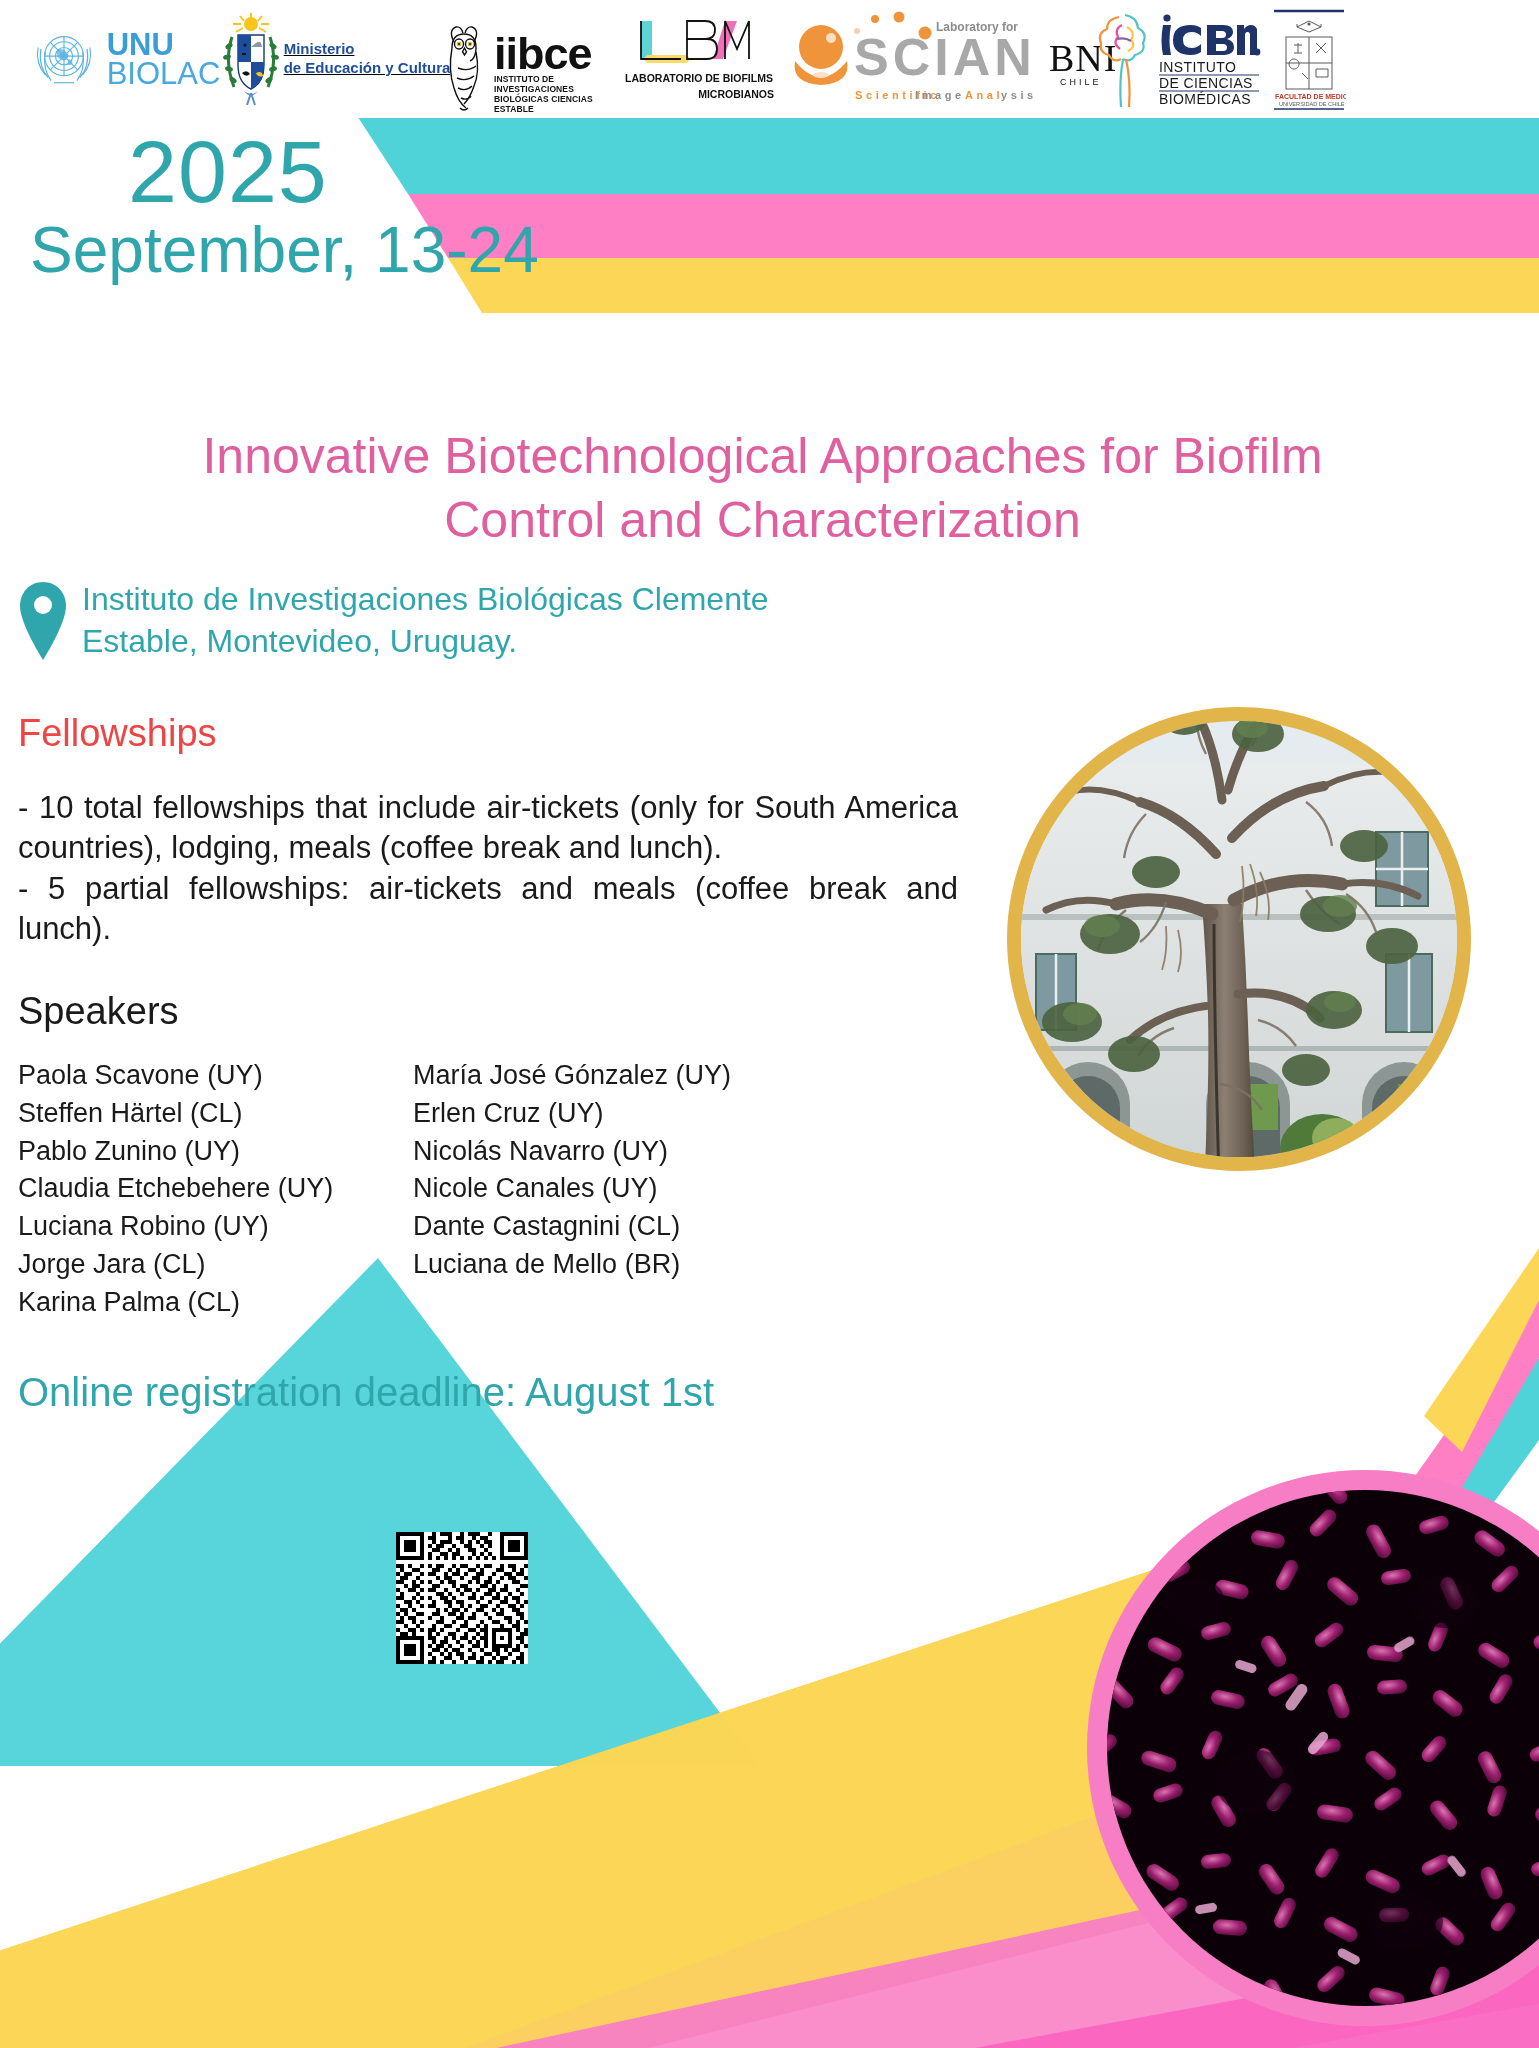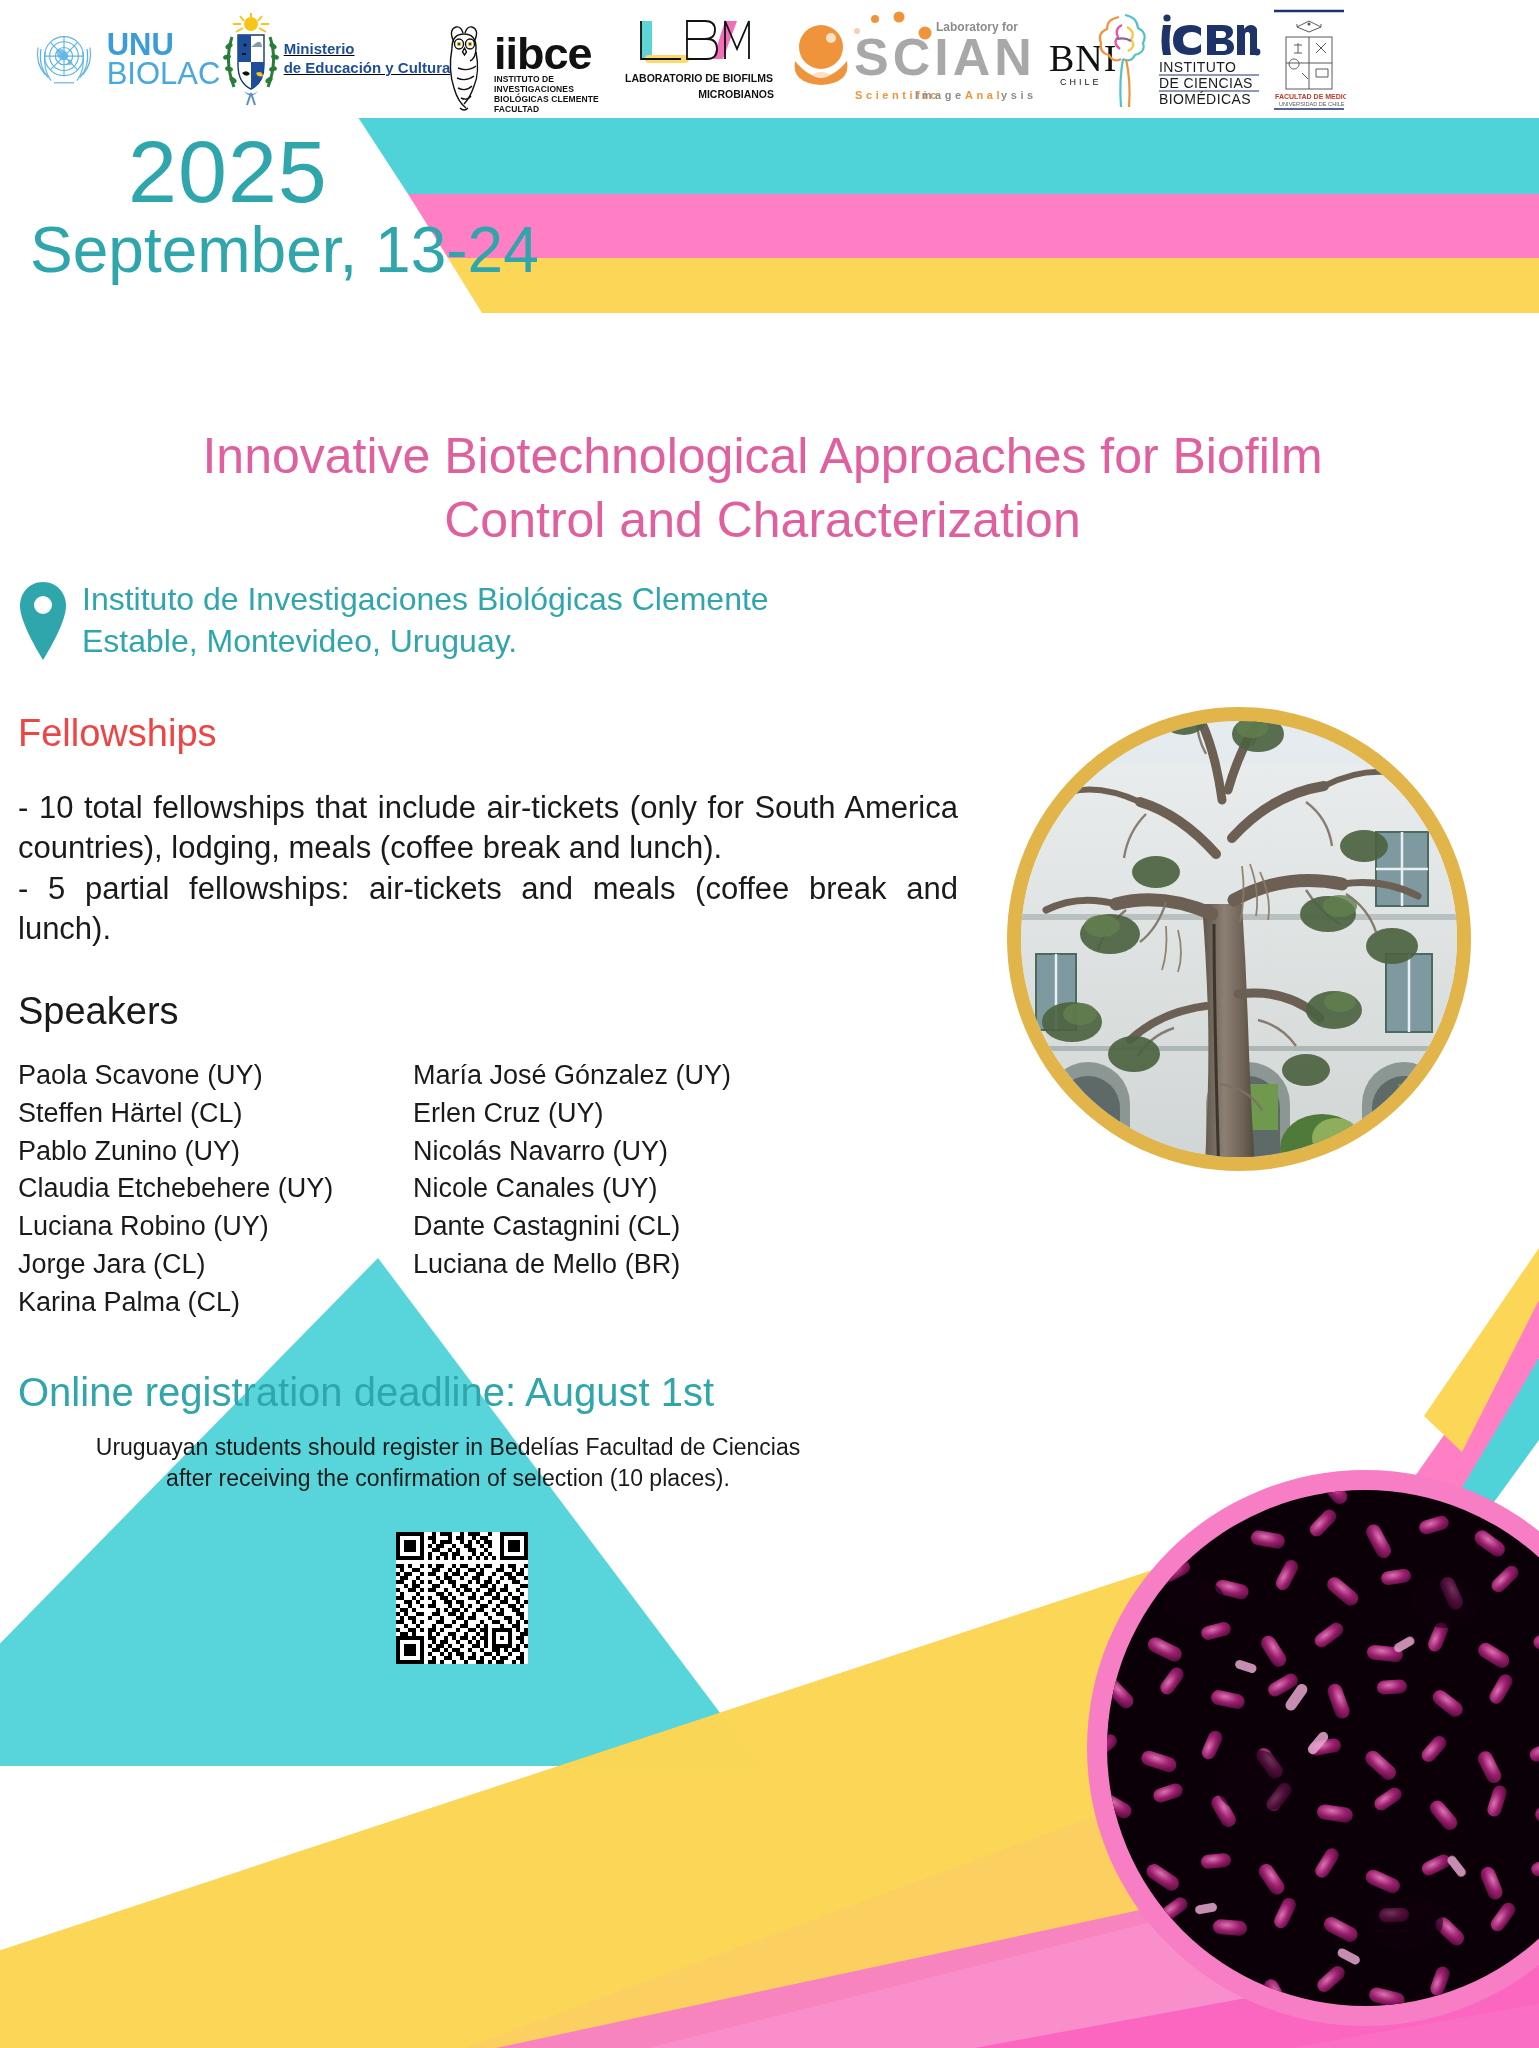--- a/index.html
+++ b/index.html
@@ -326,7 +326,7 @@
       <div class="txt">
         <div class="big">iibce</div>
         <div class="sm">INSTITUTO DE INVESTIGACIONES</div>
-        <div class="sm">BIOLÓGICAS CLEMENTE FACULTAD</div>
+        <div class="sm">BIOLÓGICAS CIENCIAS ESTABLE</div>
       </div>
     </div>
 

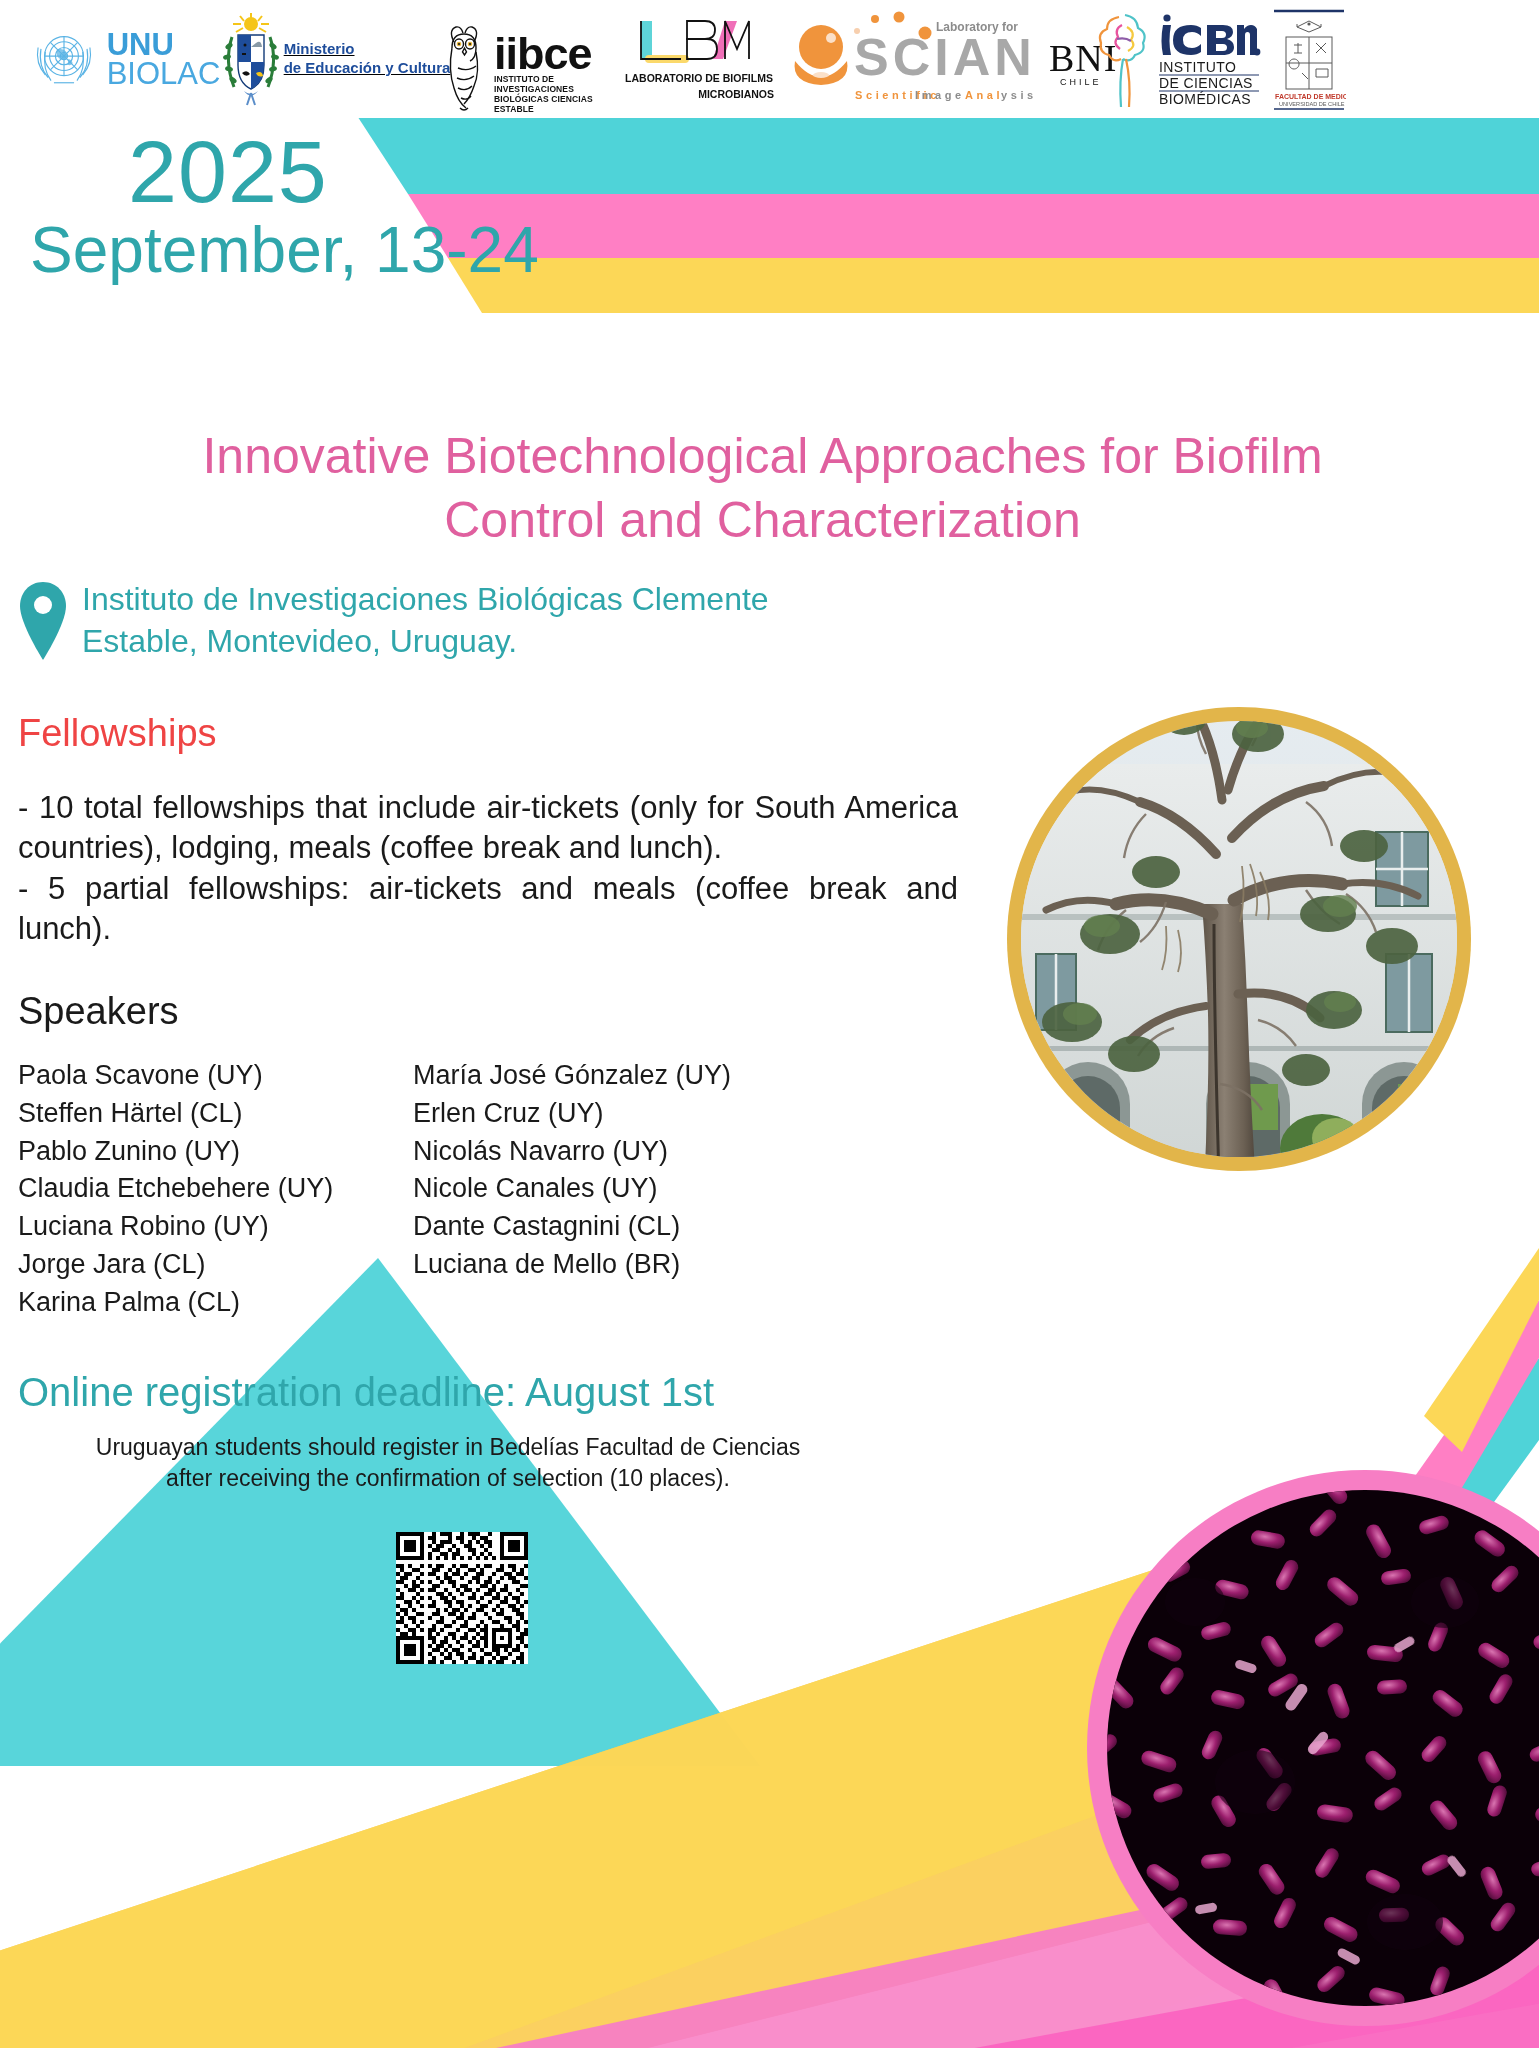--- a/index.html
+++ b/index.html
@@ -634,10 +634,6 @@
   </div>
 
   <div class="deadline">Online registration deadline: August 1st</div>
-  <div class="reg-note">
-    <p>Uruguayan students should register in Bedelías Facultad de Ciencias</p>
-    <p>after receiving the confirmation of selection (10 places).</p>
-  </div>
 
   <svg class="qr" viewBox="0 0 33 33" shape-rendering="crispEdges">
     <rect width="33" height="33" fill="#ffffff"></rect>

